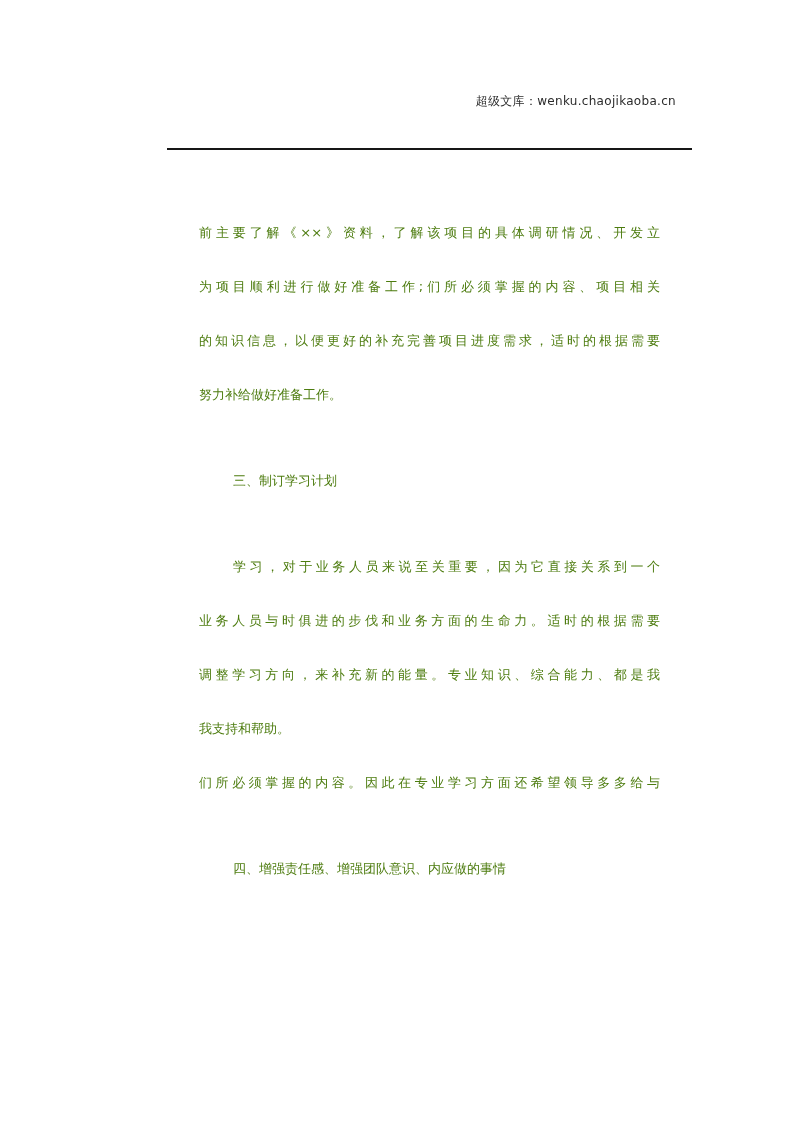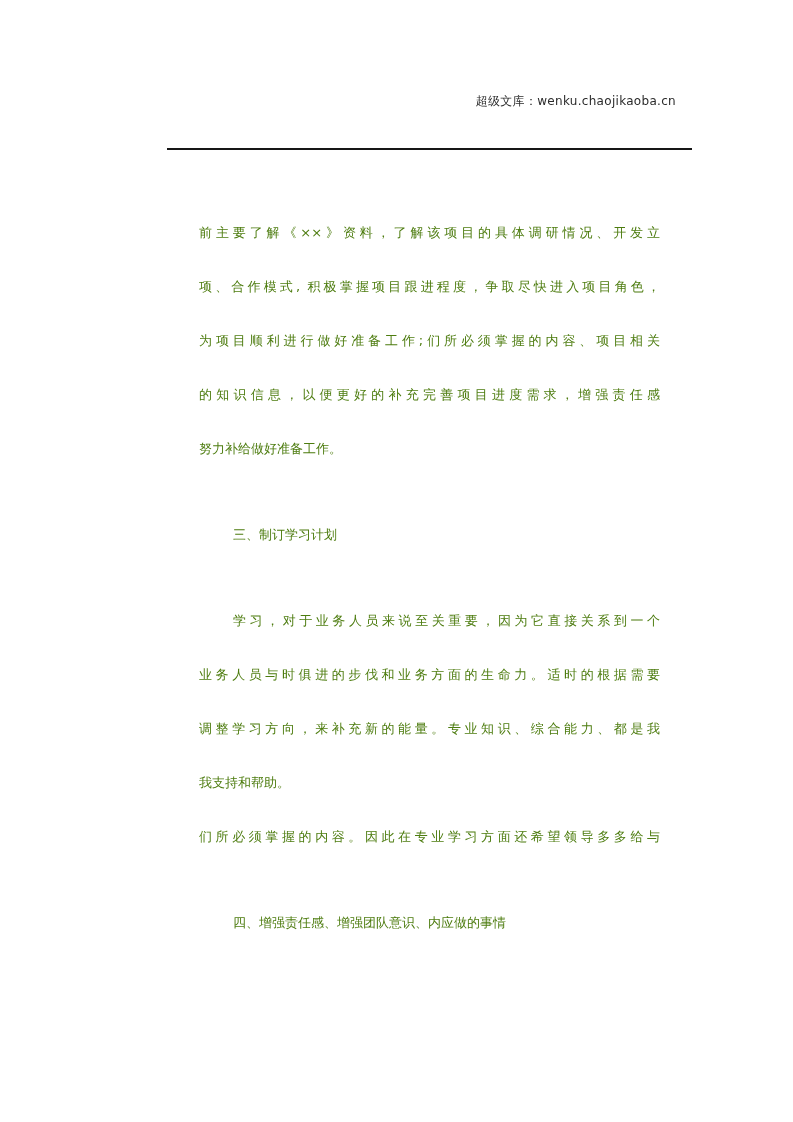--- a/index.html
+++ b/index.html
@@ -58,7 +58,6 @@
   <div class="body-area">
       <div class="paragraph">
         <div class="line">前主要了解《××》资料，了解该项目的具体调研情况、开发立</div>
-        <div class="line">项、合作模式, 积极掌握项目跟进程度，争取尽快进入项目角色，</div>
         <div class="line">为项目顺利进行做好准备工作;们所必须掌握的内容、项目相关</div>
         <div class="line">的知识信息，以便更好的补充完善项目进度需求，增强责任感</div>
         <div class="line para-end">努力补给做好准备工作。</div>

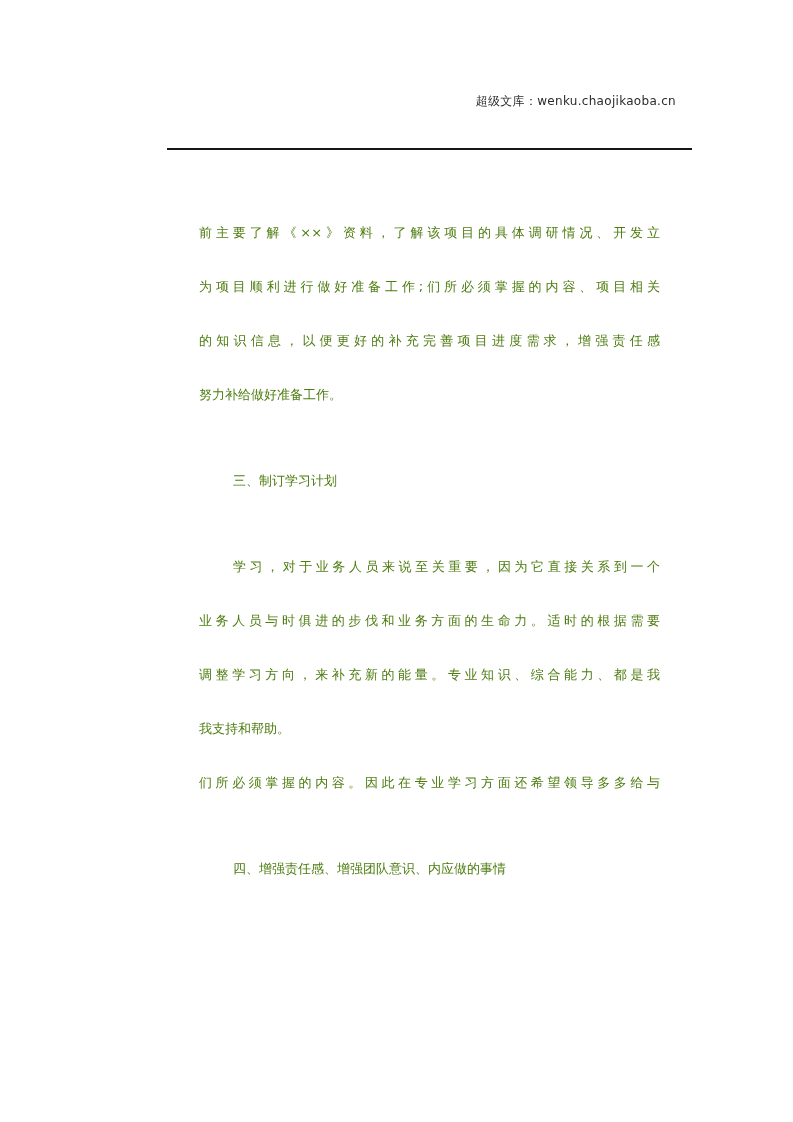--- a/index.html
+++ b/index.html
@@ -59,7 +59,7 @@
       <div class="paragraph">
         <div class="line">前主要了解《××》资料，了解该项目的具体调研情况、开发立</div>
         <div class="line">为项目顺利进行做好准备工作;们所必须掌握的内容、项目相关</div>
-        <div class="line">的知识信息，以便更好的补充完善项目进度需求，增强责任感</div>
+        <div class="line">的知识信息，以便更好的补充完善项目进度需求，适时的根据需要</div>
         <div class="line para-end">努力补给做好准备工作。</div>
       </div>
       <div class="paragraph">

